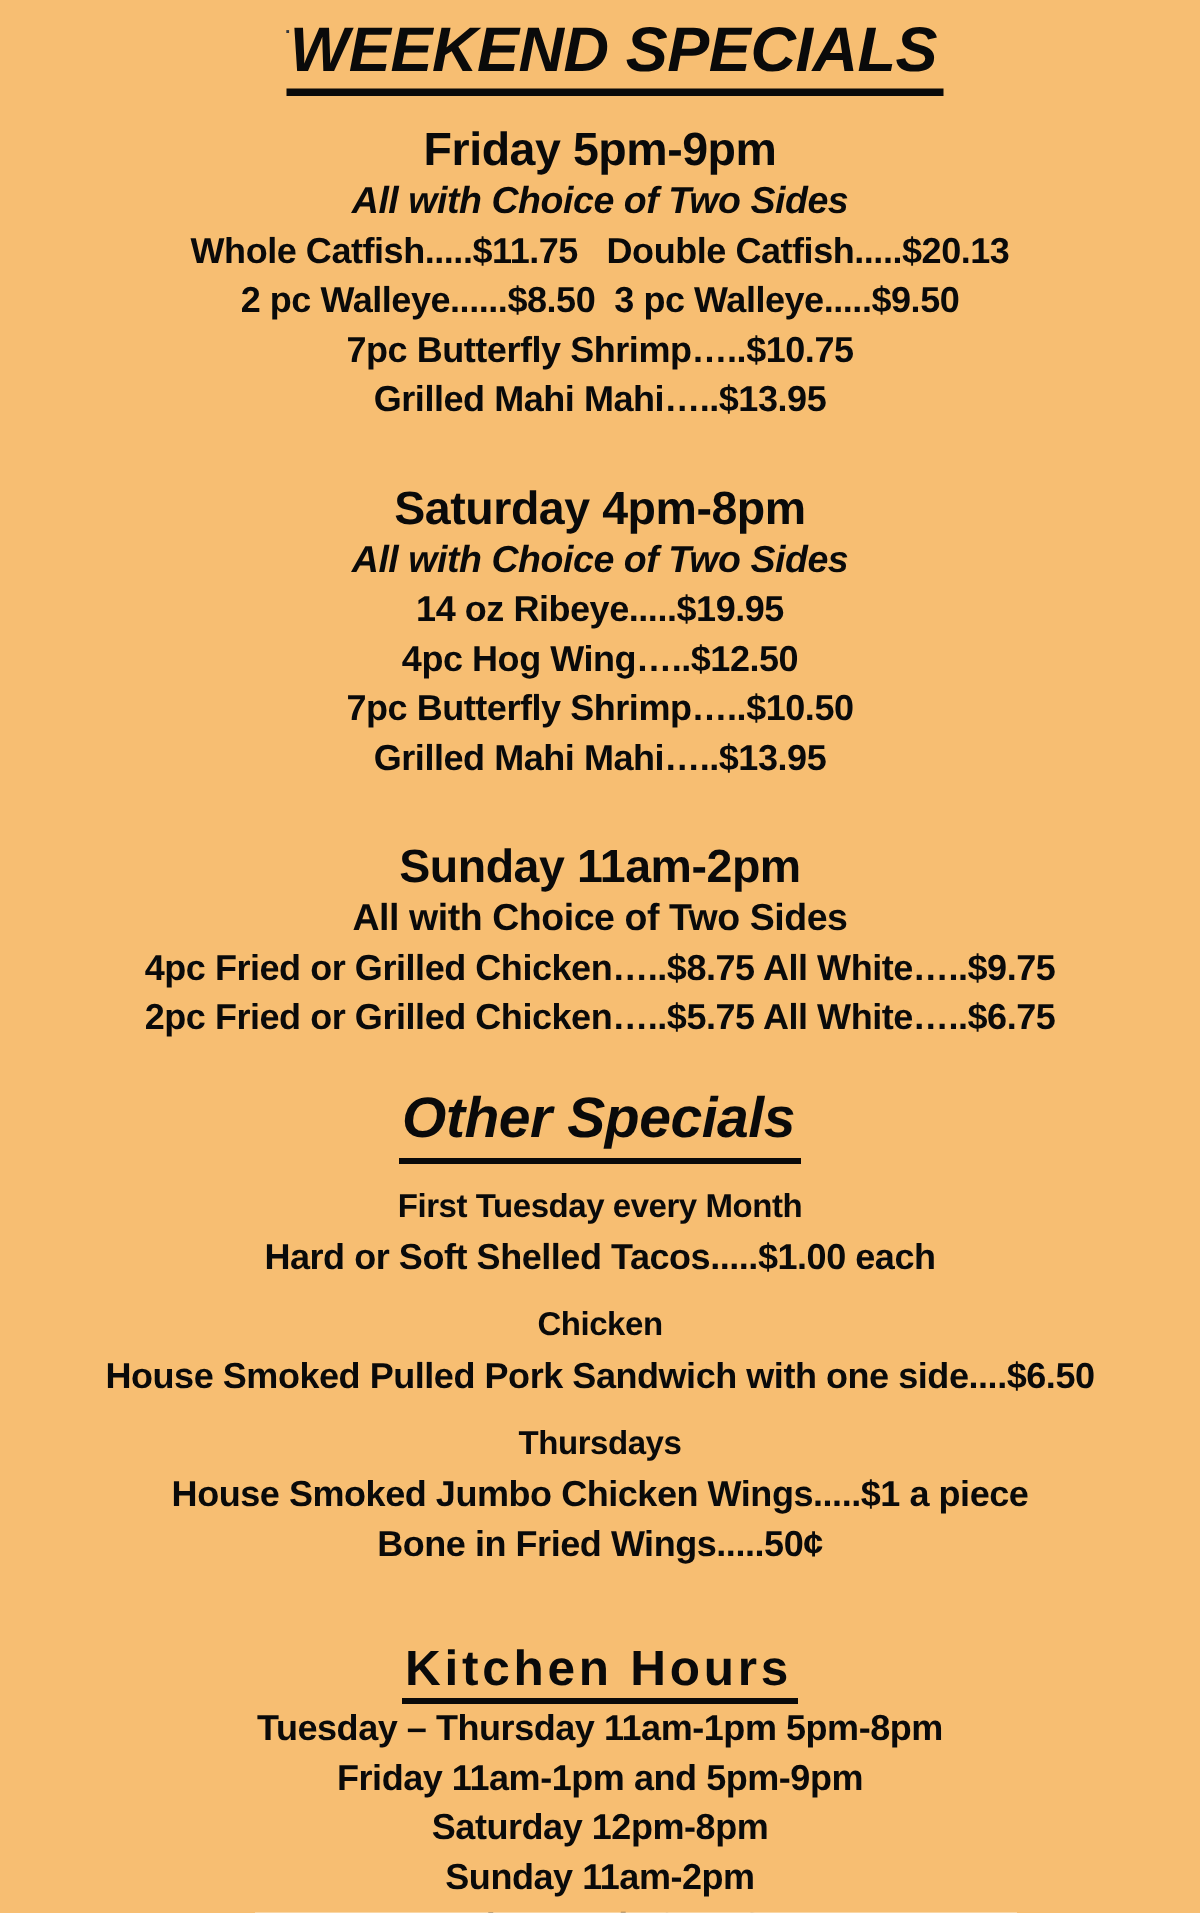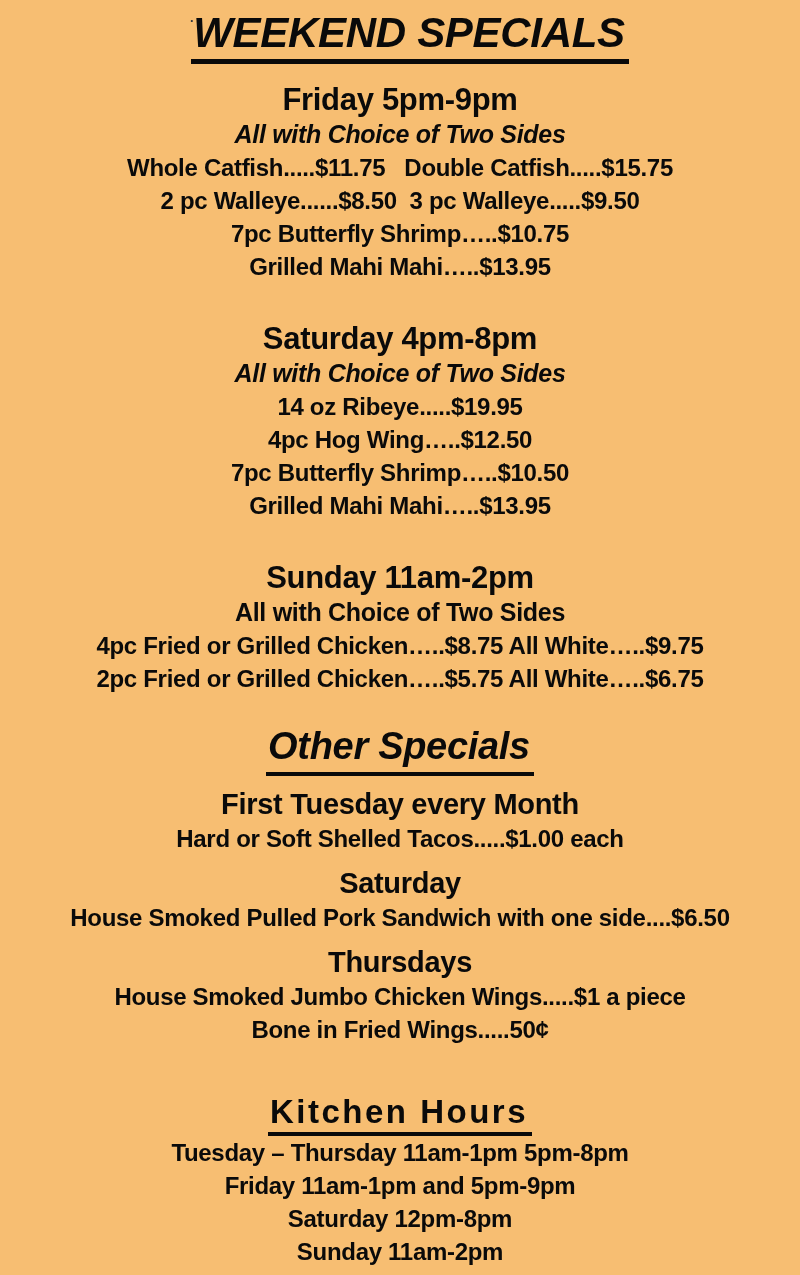--- a/index.html
+++ b/index.html
@@ -87,7 +87,7 @@
   <div class="day-section first">
     <div class="day-header">Friday 5pm-9pm</div>
     <div class="subheader italic">All with Choice of Two Sides</div>
-    <div class="item">Whole Catfish.....$11.75   Double Catfish.....$15.75</div>
+    <div class="item">Whole Catfish.....$11.75   Double Catfish.....$20.13</div>
     <div class="item">2 pc Walleye......$8.50  3 pc Walleye.....$9.50</div>
     <div class="item">7pc Butterfly Shrimp…..$10.75</div>
     <div class="item">Grilled Mahi Mahi…..$13.95</div>

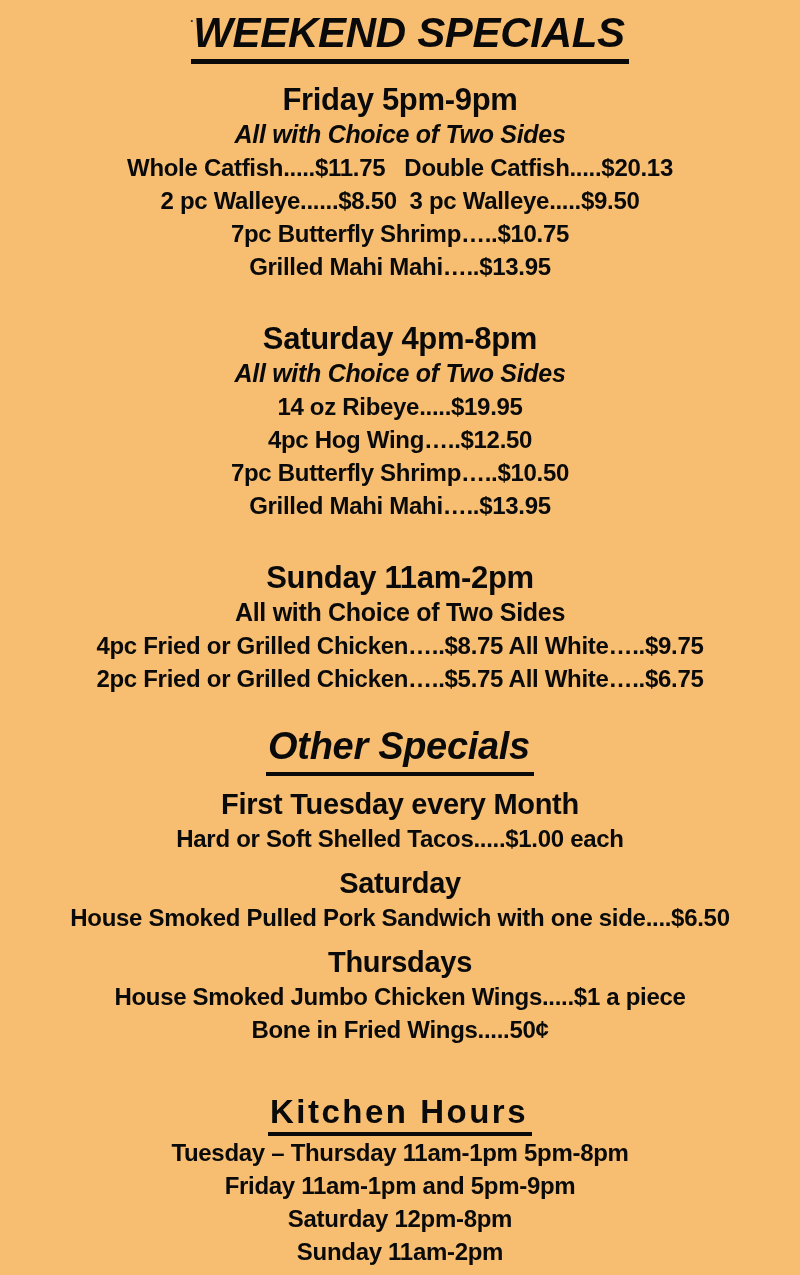--- a/index.html
+++ b/index.html
@@ -62,7 +62,7 @@
   .other-title .ul { border-bottom-width: 4px; }
   .entry { margin-top: 10px; }
   .entry-header {
-    font-size: 29px;
+    font-size: 22px;
     line-height: 36px;
   }
   .kitchen-section { margin-top: 46px; }

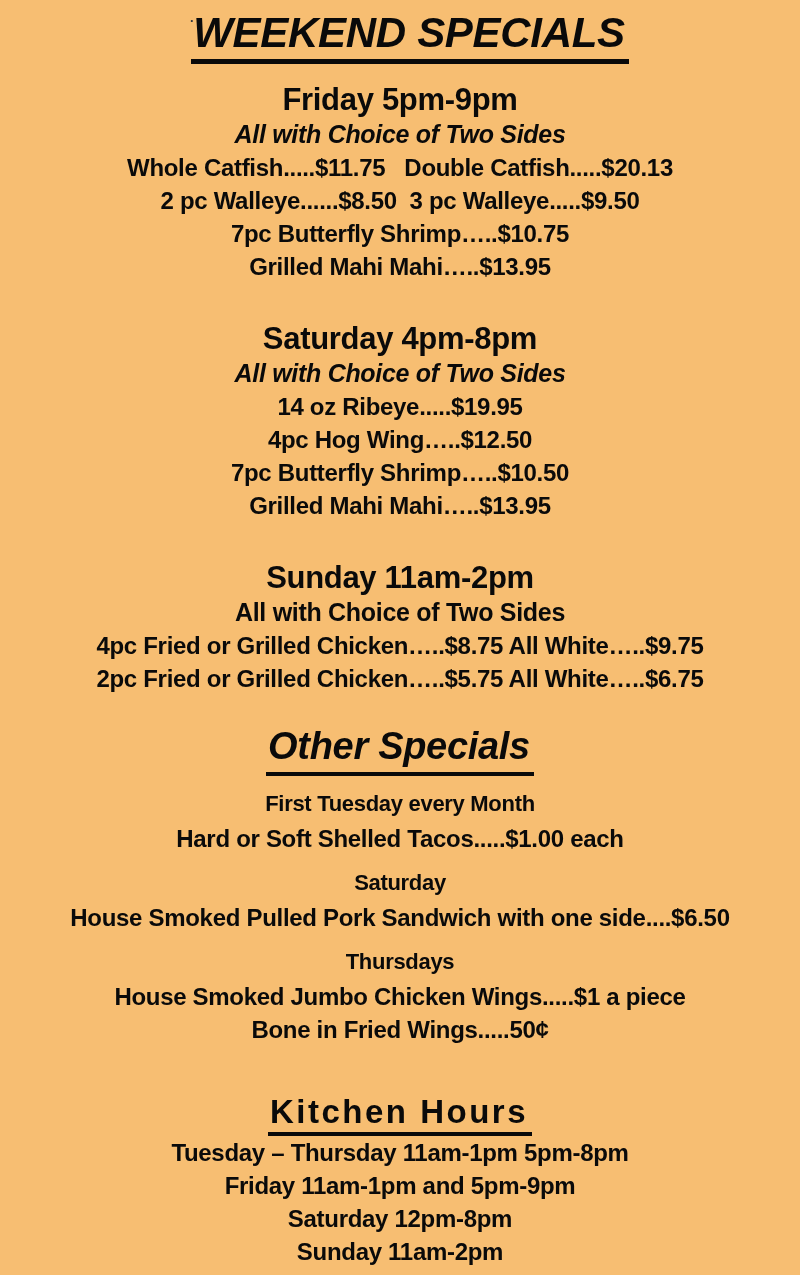--- a/index.html
+++ b/index.html
@@ -119,7 +119,7 @@
   </div>
 
   <div class="entry">
-    <div class="entry-header">Saturday</div>
+    <div class="entry-header">Chicken</div>
     <div class="item">House Smoked Pulled Pork Sandwich with one side....$6.50</div>
   </div>
 

